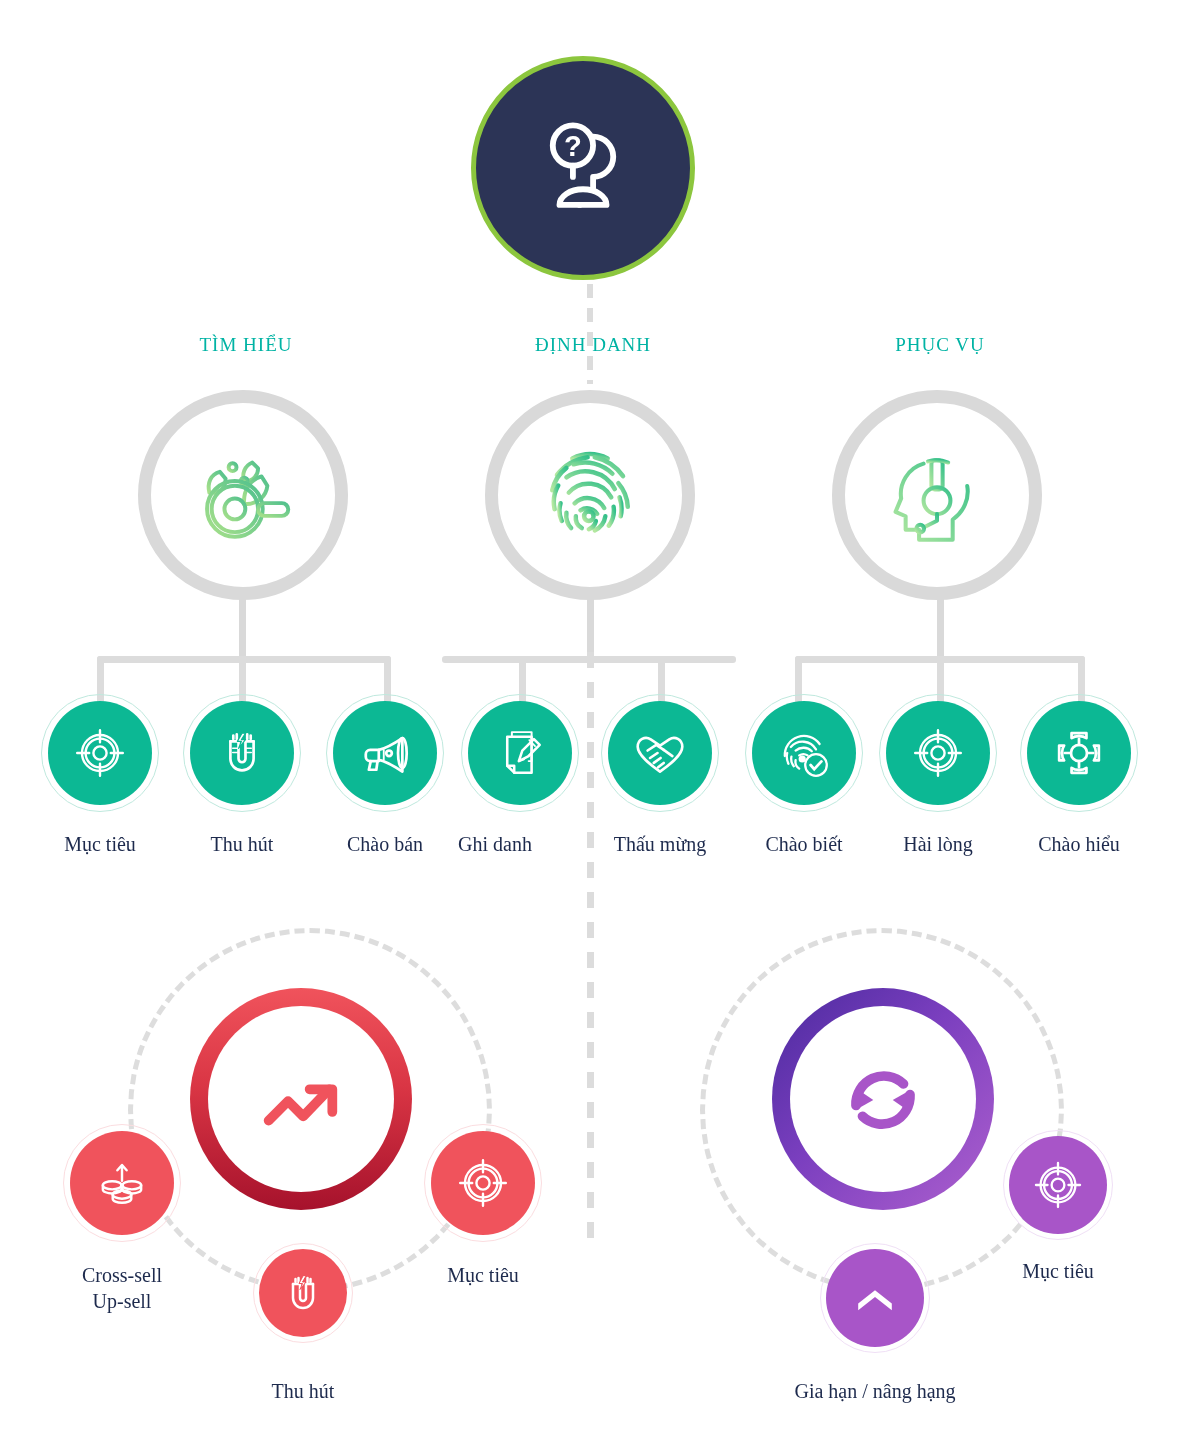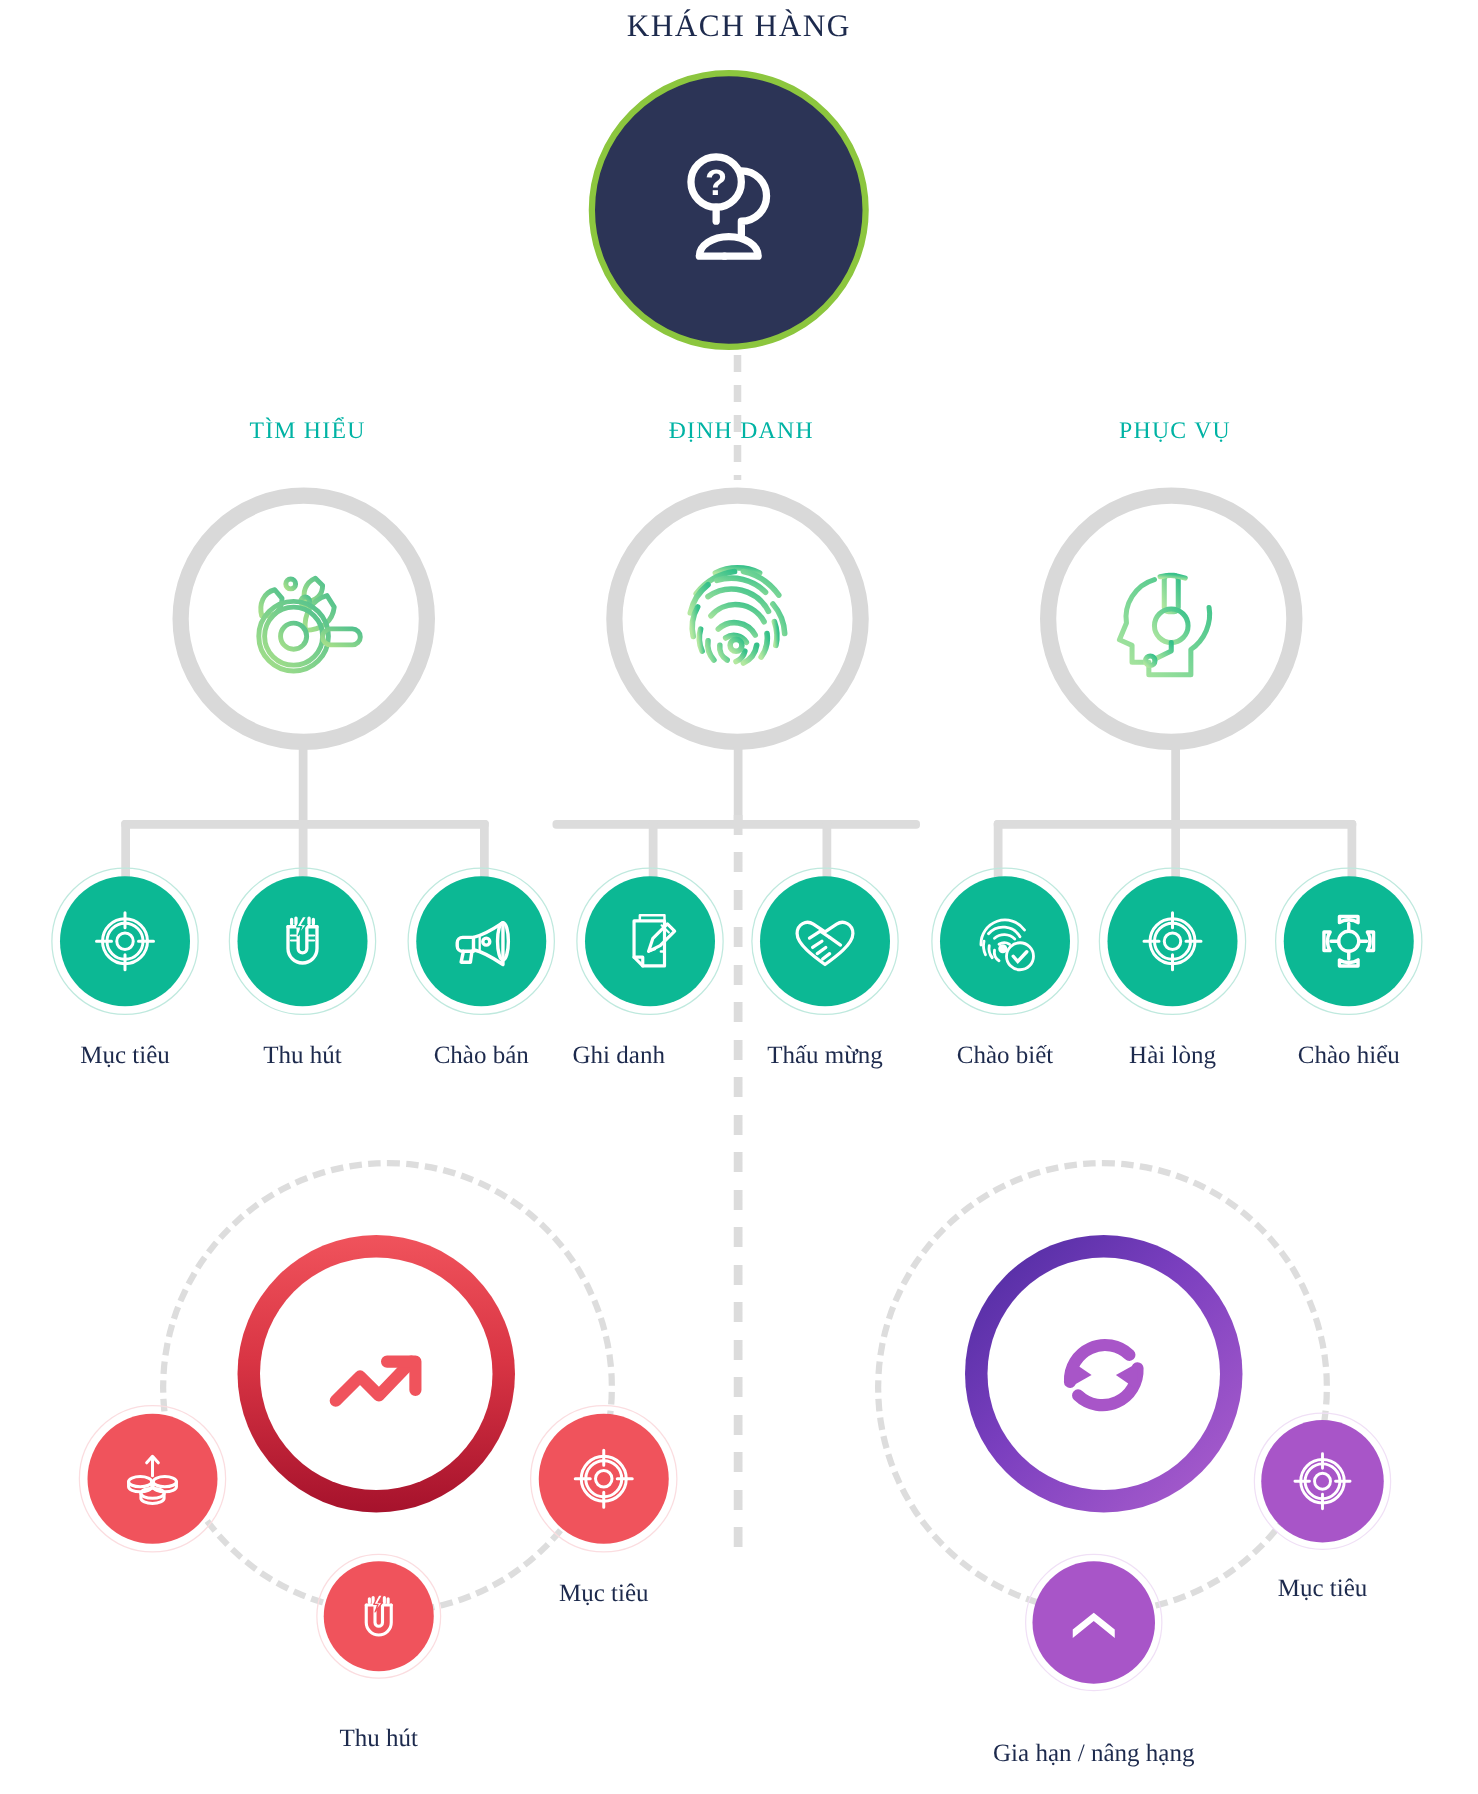--- a/index.html
+++ b/index.html
@@ -143,7 +143,6 @@
 
 <div class="stage">
 
-  <div class="top-title">KHÁCH HÀNG</div>
 
   <div class="hero-circle">
     <span>

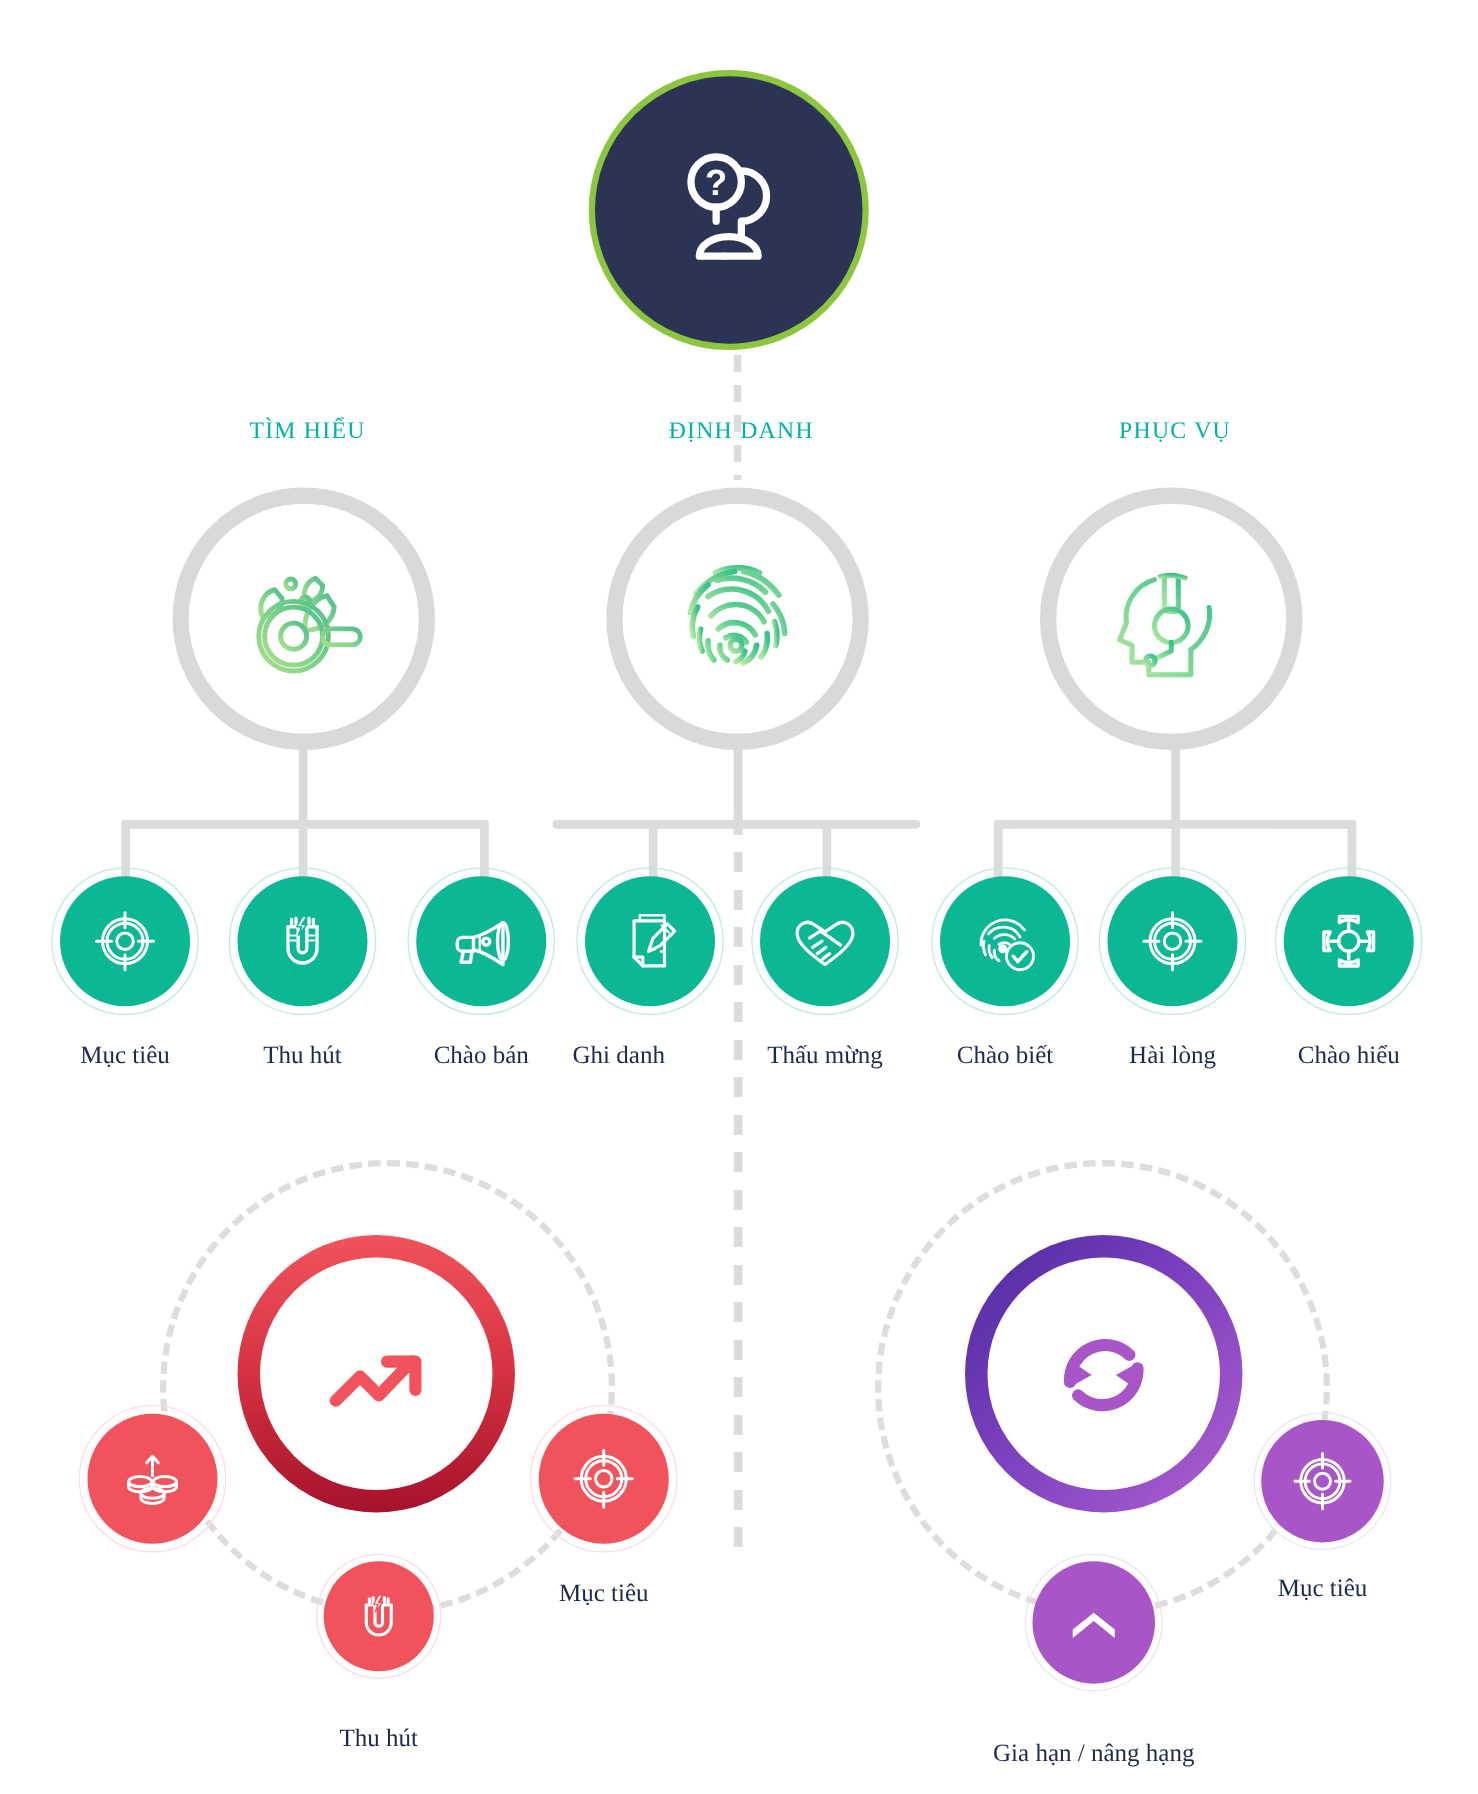--- a/index.html
+++ b/index.html
@@ -437,6 +437,10 @@
       </span>
     </div>
   </div>
+  <div class="sat-label" style="left:7px; top:1262px;">
+    <div>Cross-sell</div>
+    <div>Up-sell</div>
+  </div>
 
   <div class="sat" style="left:253px; top:1243px; width:100px; height:100px; border:1px solid #fbdde0;">
     <div class="sat-disc" style="width:88px; height:88px; background:#F0535C;">

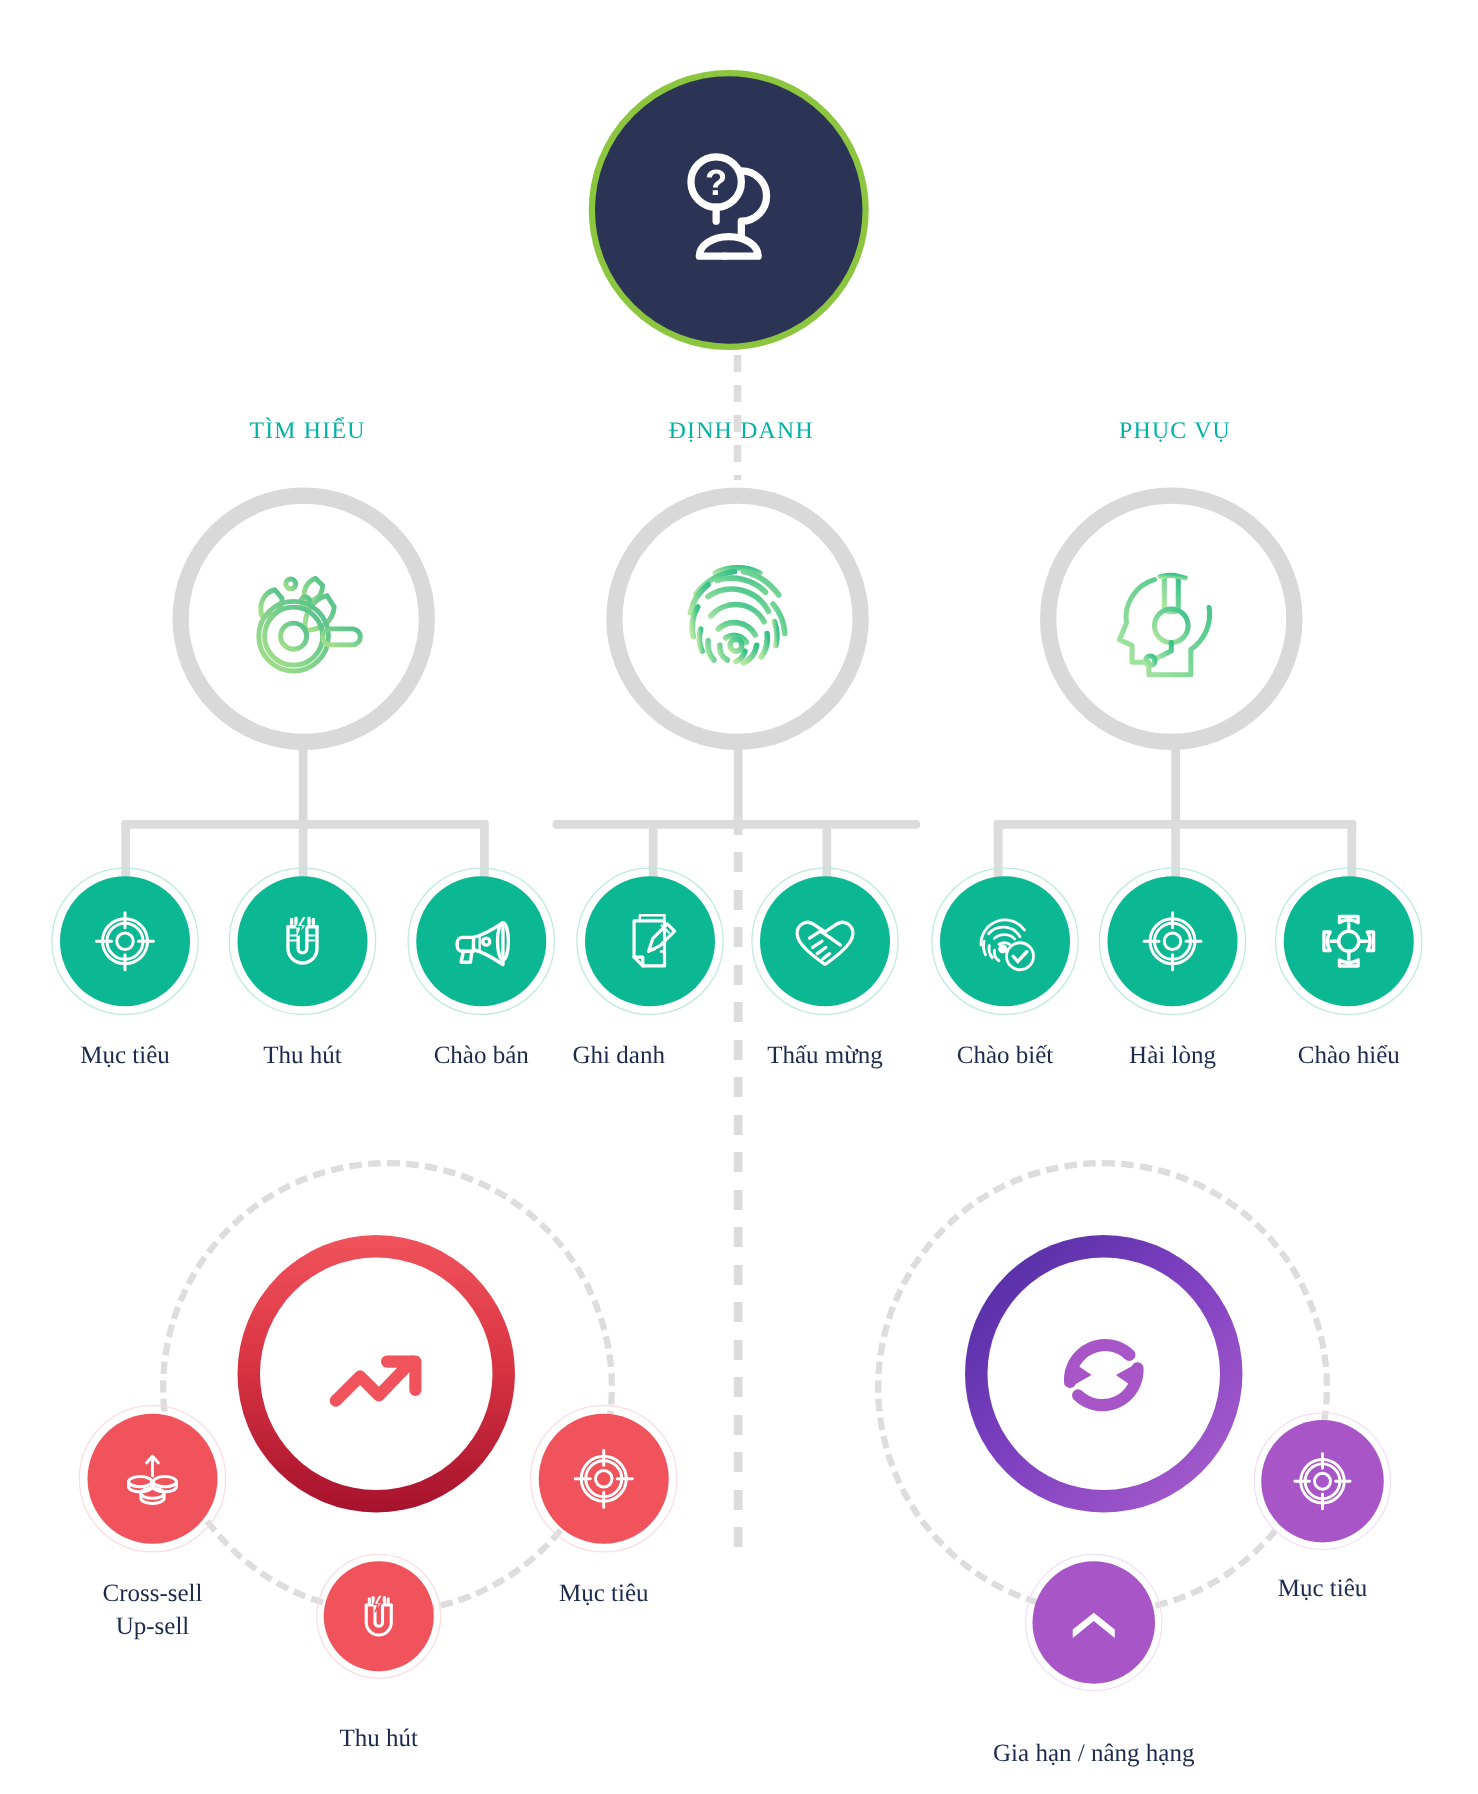--- a/index.html
+++ b/index.html
@@ -502,7 +502,7 @@
       </span>
     </div>
   </div>
-  <div class="sat-label" style="left:760px; top:1378px;margin-top:12px;">Gia hạn / nâng hạng</div>
+  <div class="sat-label" style="left:760px; top:1378px;">Gia hạn / nâng hạng</div>
 
   <div class="sat" style="left:1003px; top:1130px; width:110px; height:110px; border:1px solid #f0e0f6;">
     <div class="sat-disc" style="width:98px; height:98px; background:#A855C8;">

